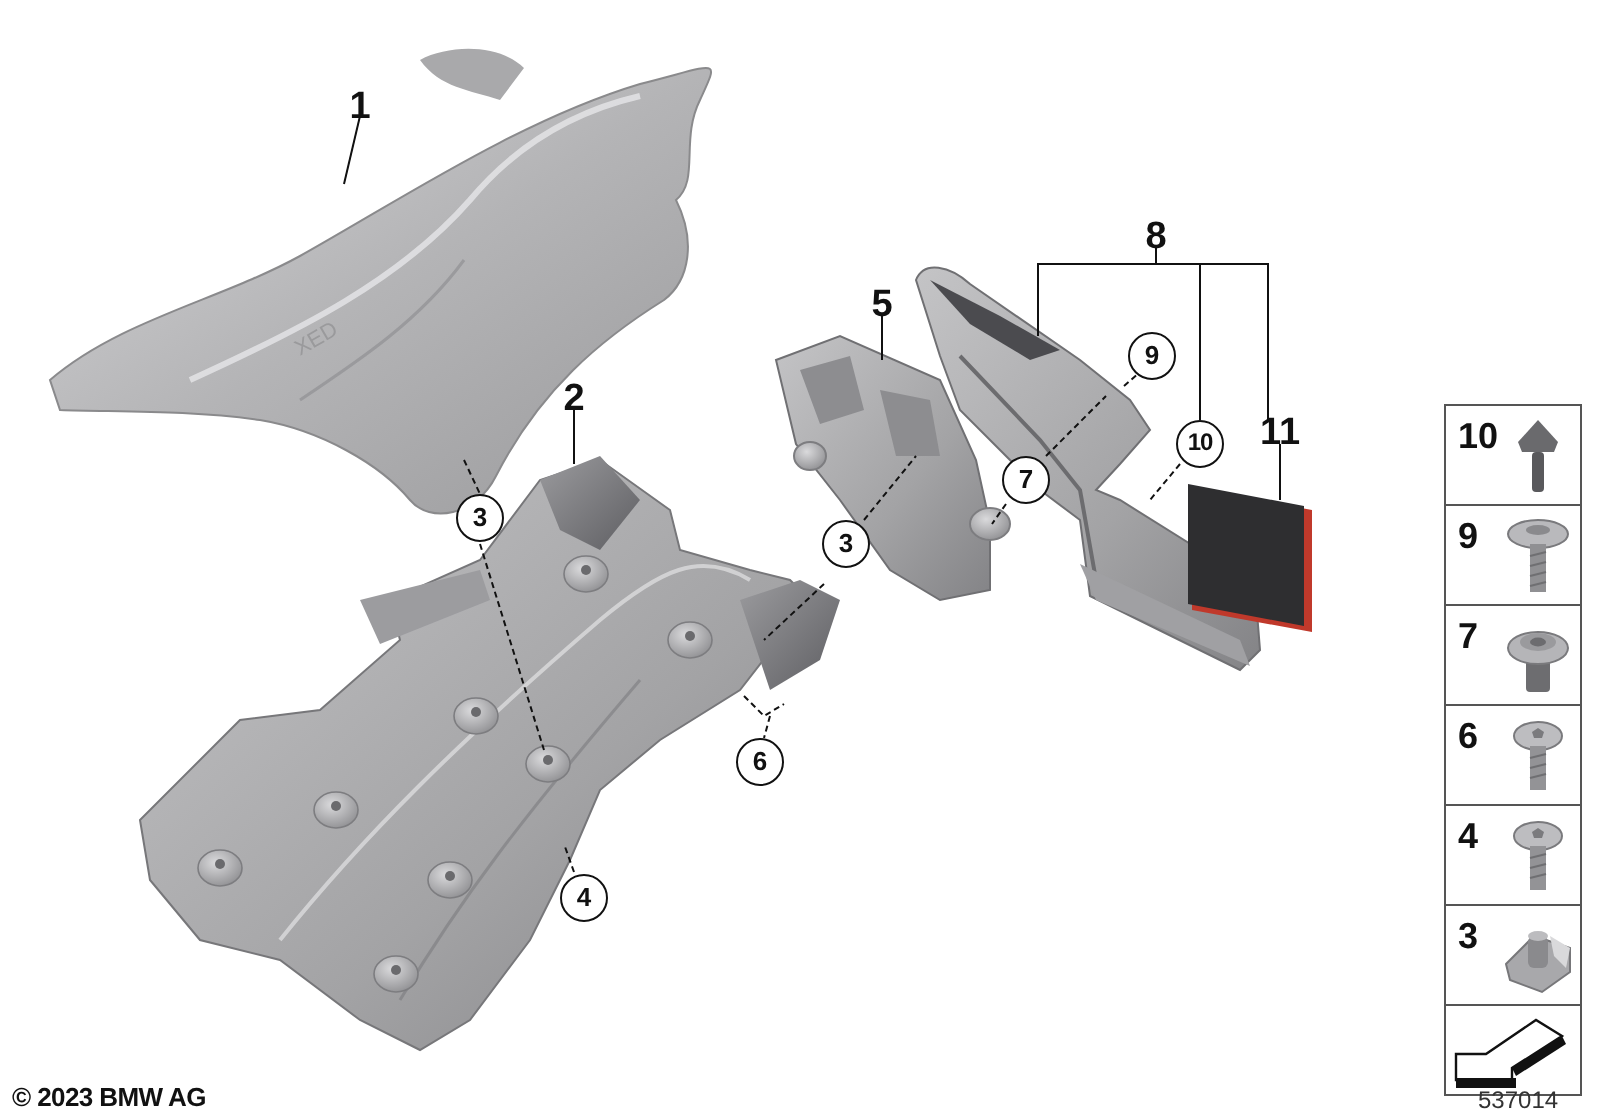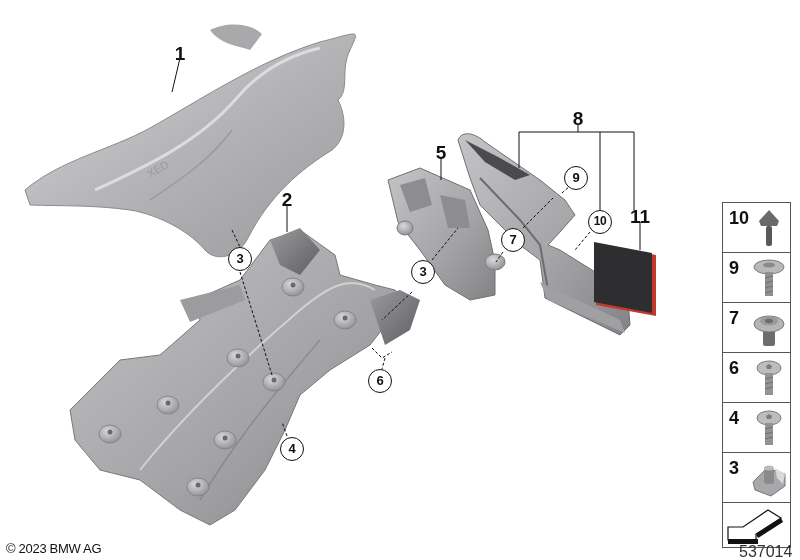--- a/index.html
+++ b/index.html
@@ -15,7 +15,7 @@
   .fastener-row .num { position: absolute; left: 6px; top: 6px; font-weight: bold; font-size: 18px; line-height: 1; color: #111; }
   .fastener-row svg { position: absolute; left: 26px; top: 3px; }
   #arrow-row { position: absolute; left: 0; bottom: 0; width: 100%; height: 45px; }
-  #copyright { position: absolute; left: 6px; top: 541px; font-size: 13px; font-weight: normal; color: #111; letter-spacing: -0.3px; }
+  #copyright { position: absolute; left: 6px; top: 541px; font-size: 13px; font-weight: bold; color: #111; letter-spacing: -0.3px; }
   #diagram-id { position: absolute; left: 739px; top: 543px; font-size: 16px; color: #333; }
 </style>
 </head>

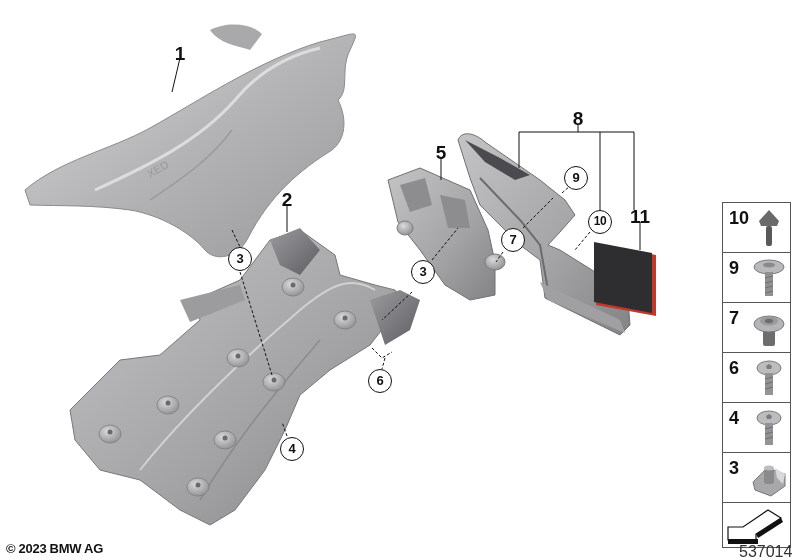--- a/index.html
+++ b/index.html
@@ -16,7 +16,7 @@
   .fastener-row svg { position: absolute; left: 26px; top: 3px; }
   #arrow-row { position: absolute; left: 0; bottom: 0; width: 100%; height: 45px; }
   #copyright { position: absolute; left: 6px; top: 541px; font-size: 13px; font-weight: bold; color: #111; letter-spacing: -0.3px; }
-  #diagram-id { position: absolute; left: 739px; top: 543px; font-size: 16px; color: #333; }
+  #diagram-id { position: absolute; left: 739px; top: 543px; font-size: 12px; color: #333; }
 </style>
 </head>
 <body>

